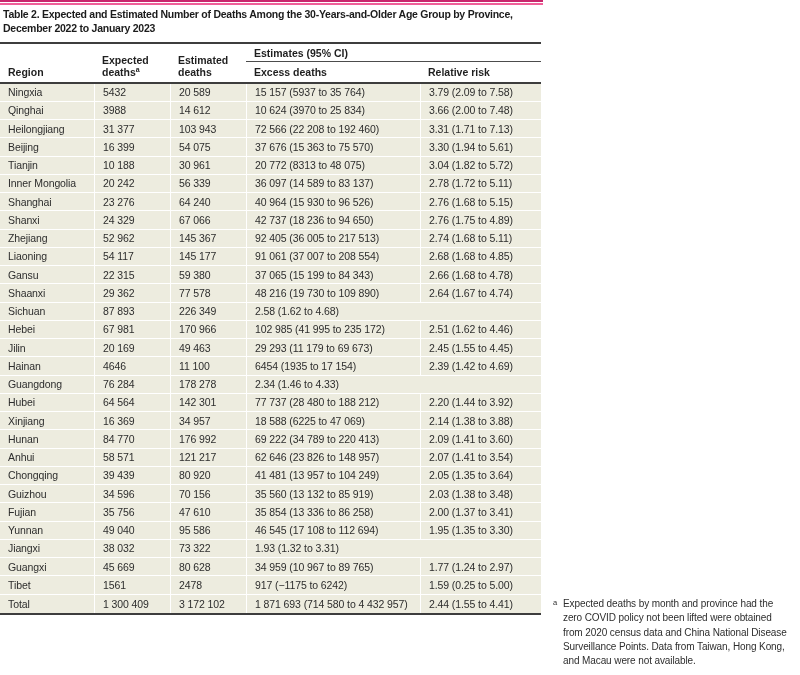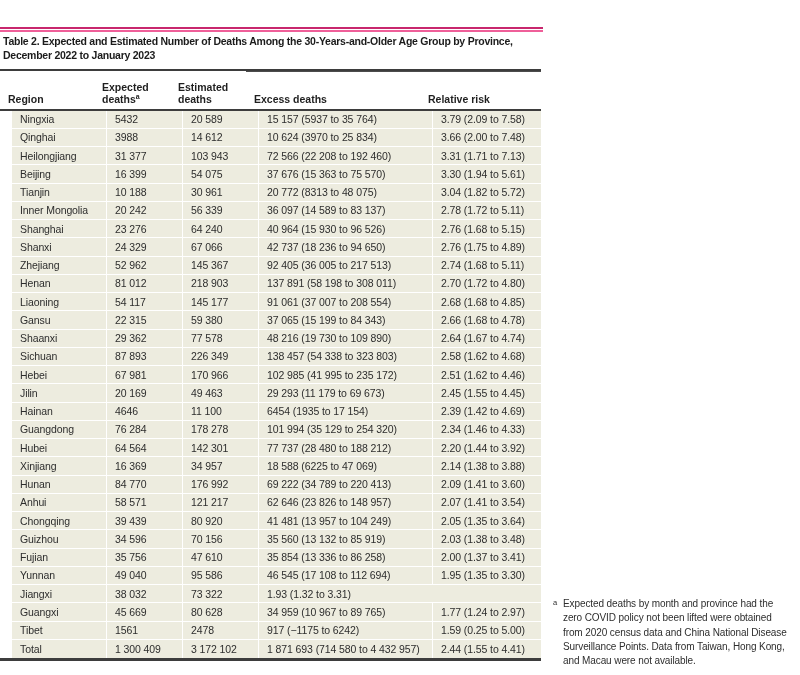--- a/index.html
+++ b/index.html
@@ -13,7 +13,7 @@
   }
   .sheet { position: relative; width: 800px; height: 675px; }
 
-  .table-block { position: absolute; left: 0; top: 0; width: 543px; margin-top: 27px; }
+  .table-block { position: absolute; left: 0; top: 0; width: 543px; }
 
   .accent-rule-dark  { height: 2px;  background: var(--accent-rule-dark, #c8276d); }
   .accent-rule-gap   { height: 1px;  background: #ffffff; }

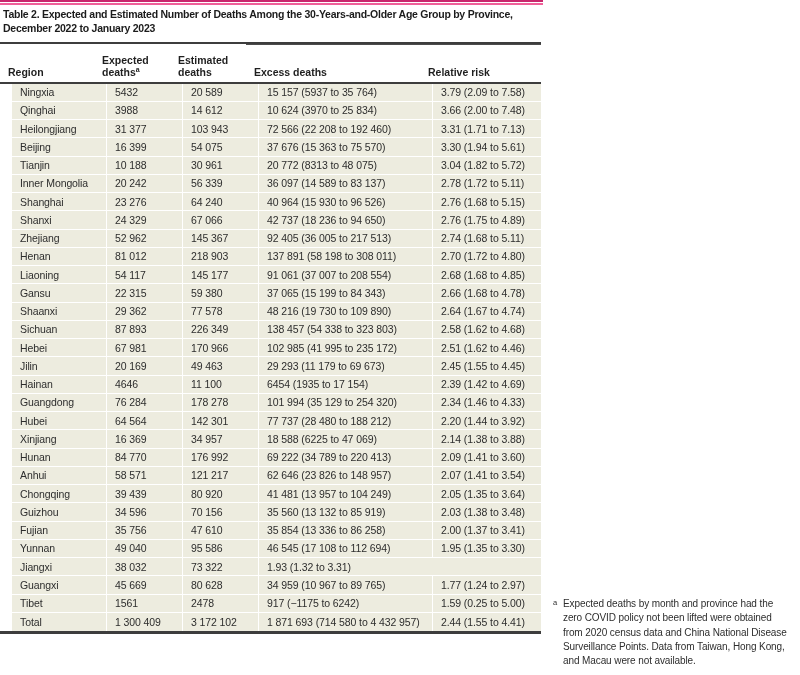--- a/index.html
+++ b/index.html
@@ -115,6 +115,7 @@
         <div class="th"><span>Expected deaths</span><sup class="hdr-sup">a</sup></div>
         <div class="th">Estimated deaths</div>
         <div class="th-group">
+          <div class="group-label">Estimates (95% CI)</div>
           <div class="group-rule"></div>
           <div class="group-sub">
             <div class="th">Excess deaths</div>

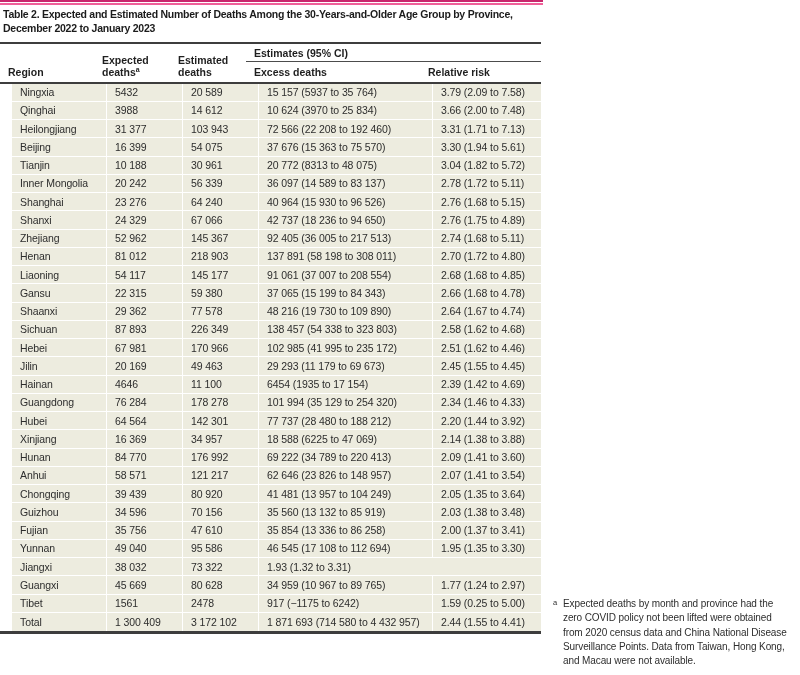--- a/index.html
+++ b/index.html
@@ -57,7 +57,7 @@
     align-items: end;
   }
 
-  .tbody { width: 541px; padding-left: 12px; }
+  .tbody { width: 541px; }
   .tr {
     display: grid;
     grid-template-columns: 94px 76px 76px 174px 121px;

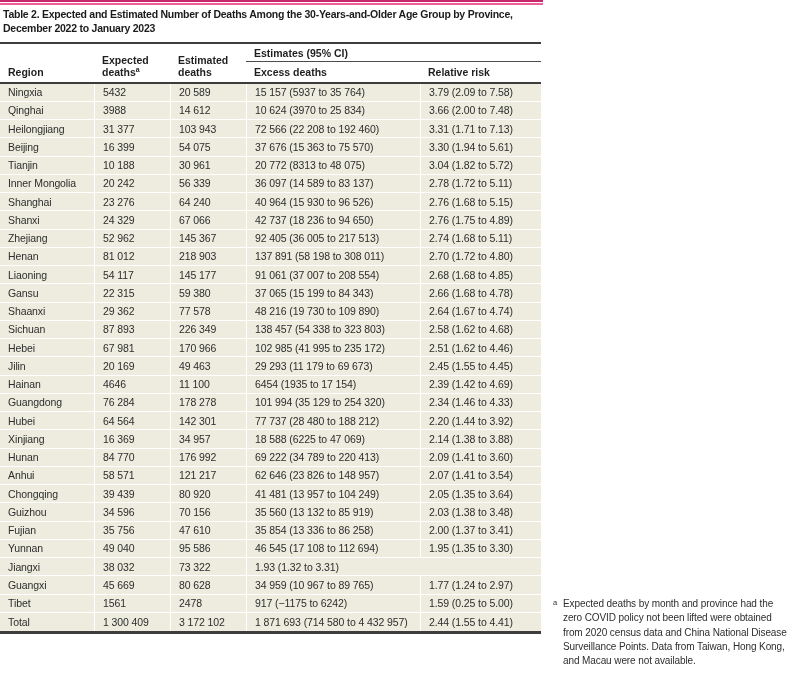--- a/index.html
+++ b/index.html
@@ -201,13 +201,6 @@
             <div class="td">2.74 (1.68 to 5.11)</div>
           </div>
 
-          <div class="tr">
-            <div class="td">Henan</div>
-            <div class="td">81 012</div>
-            <div class="td">218 903</div>
-            <div class="td">137 891 (58 198 to 308 011)</div>
-            <div class="td">2.70 (1.72 to 4.80)</div>
-          </div>
 
           <div class="tr">
             <div class="td">Liaoning</div>

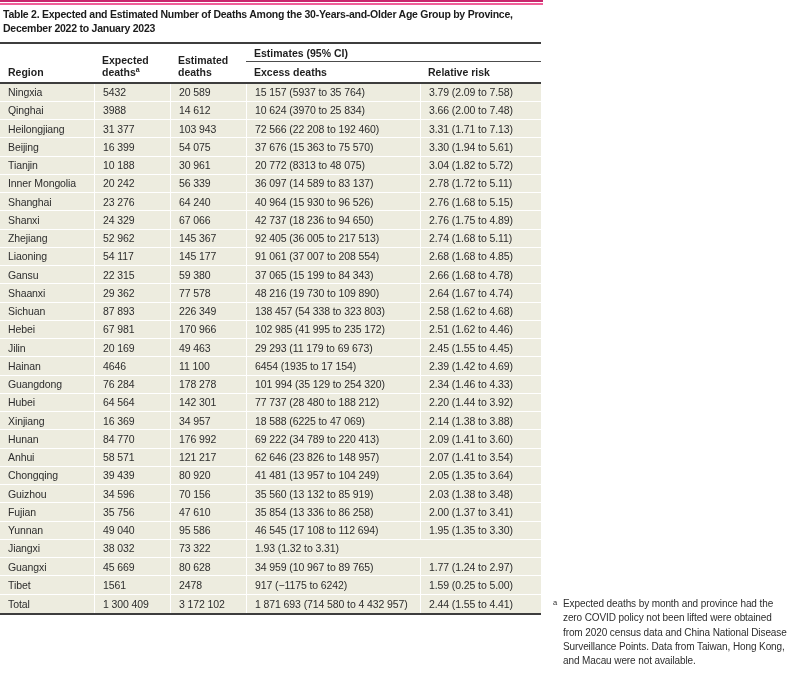--- a/index.html
+++ b/index.html
@@ -230,7 +230,6 @@
             <div class="td">Sichuan</div>
             <div class="td">87 893</div>
             <div class="td">226 349</div>
-            <div class="td">138 457 (54 338 to 323 803)</div>
             <div class="td">2.58 (1.62 to 4.68)</div>
           </div>
 

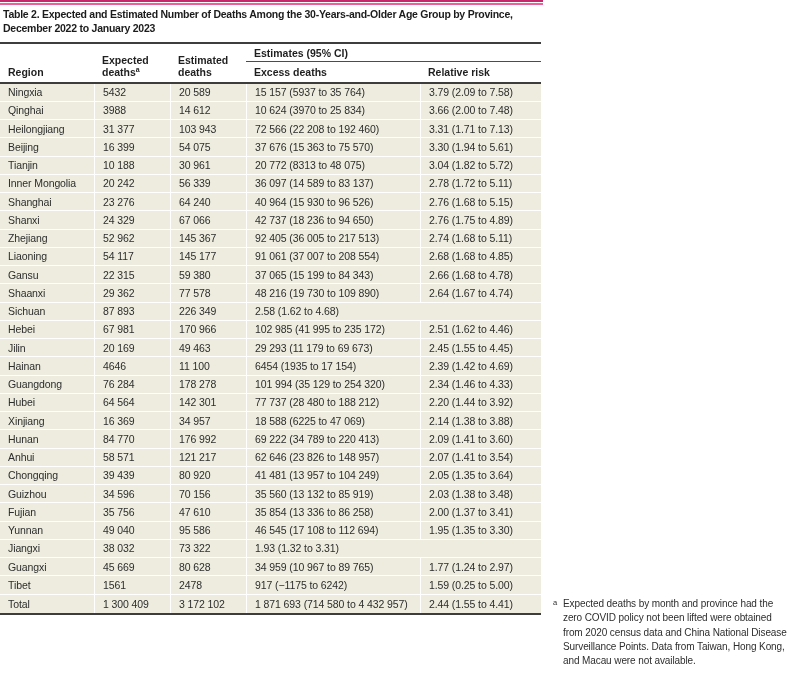--- a/index.html
+++ b/index.html
@@ -262,7 +262,6 @@
             <div class="td">Guangdong</div>
             <div class="td">76 284</div>
             <div class="td">178 278</div>
-            <div class="td">101 994 (35 129 to 254 320)</div>
             <div class="td">2.34 (1.46 to 4.33)</div>
           </div>
 

